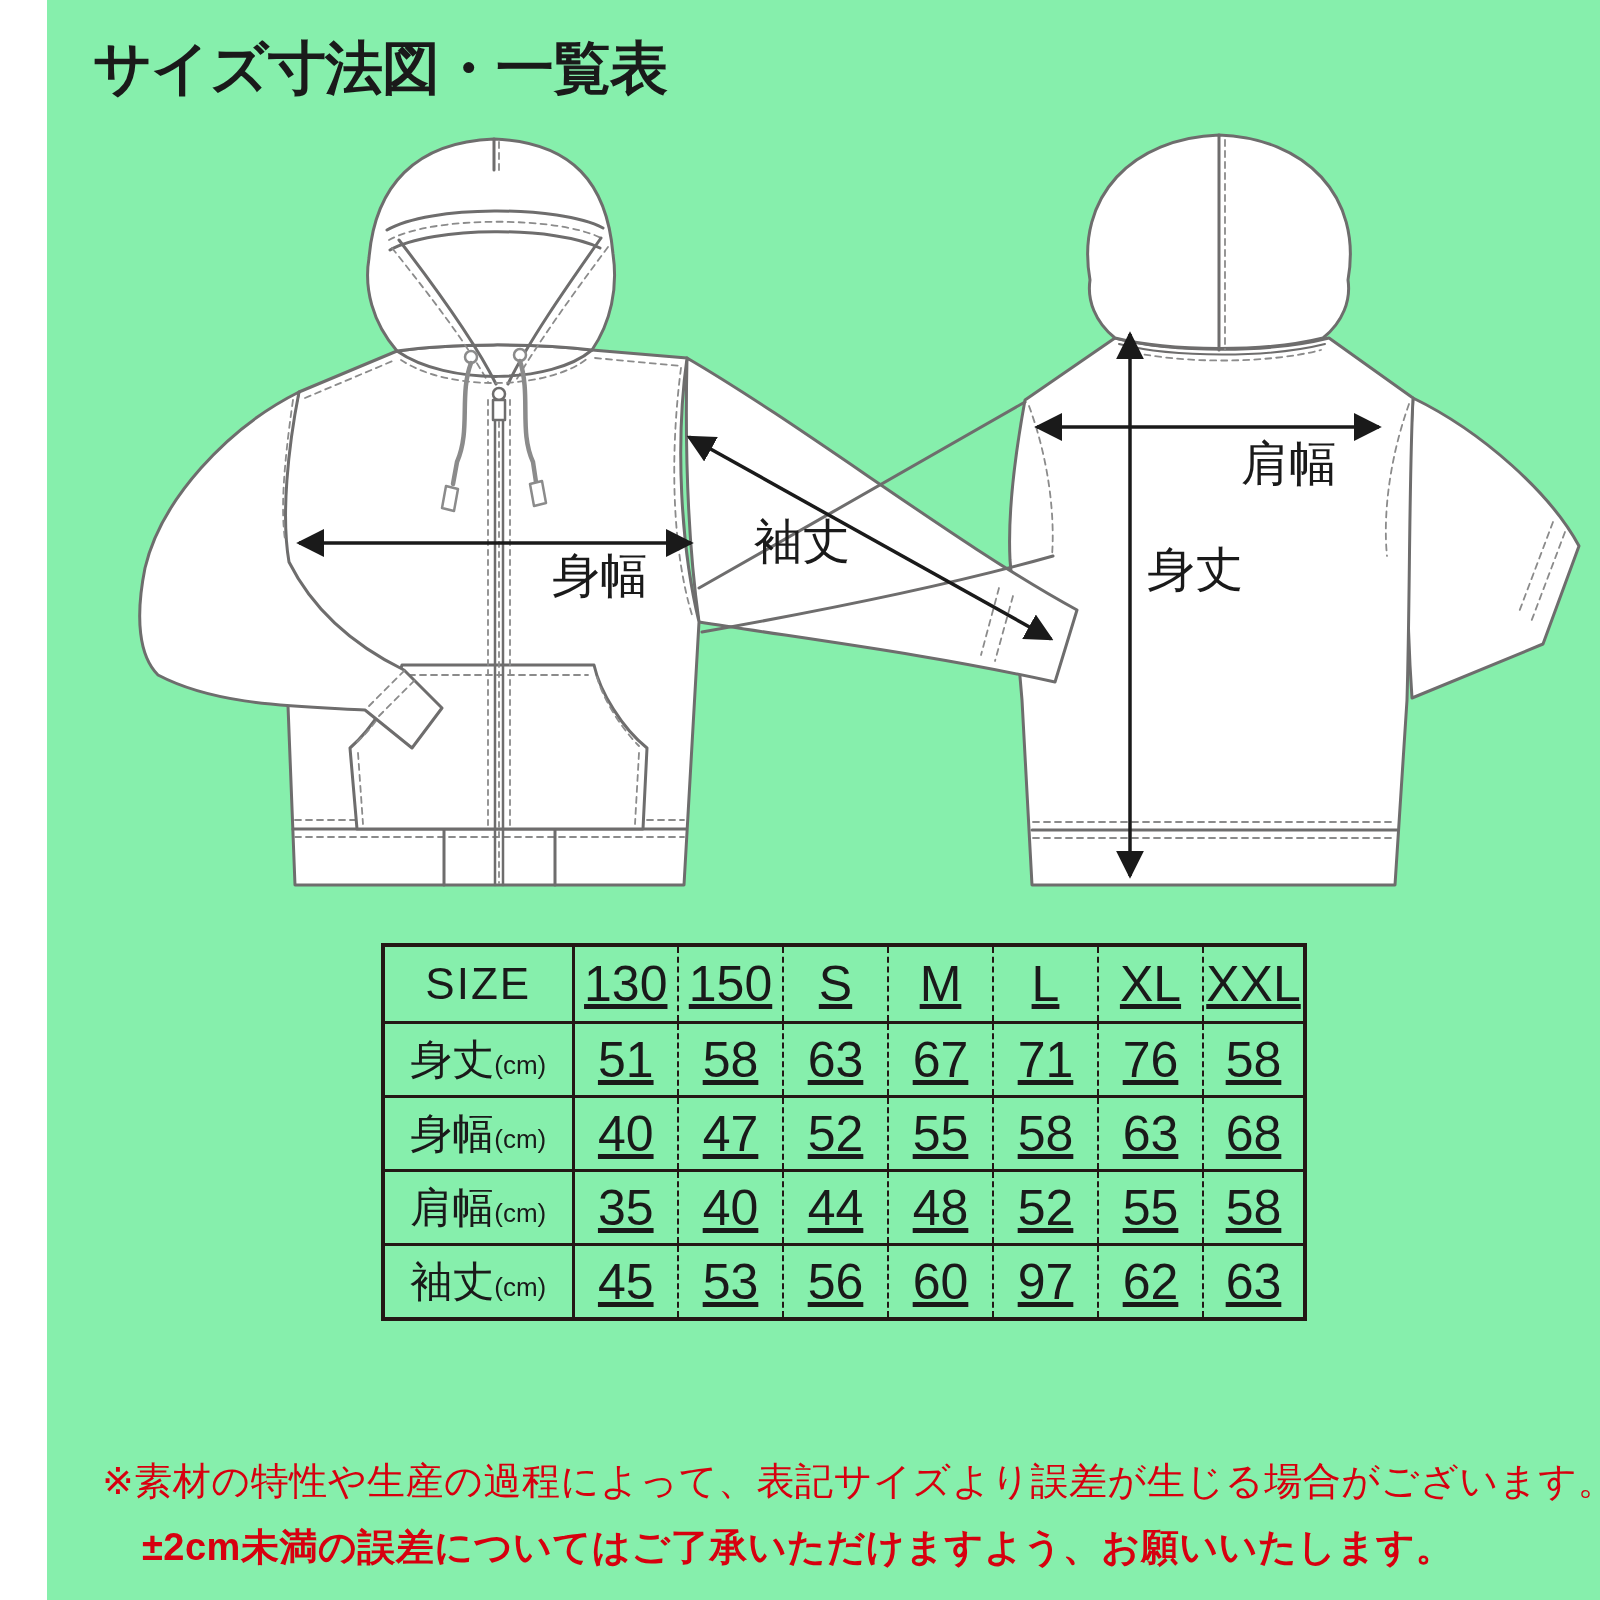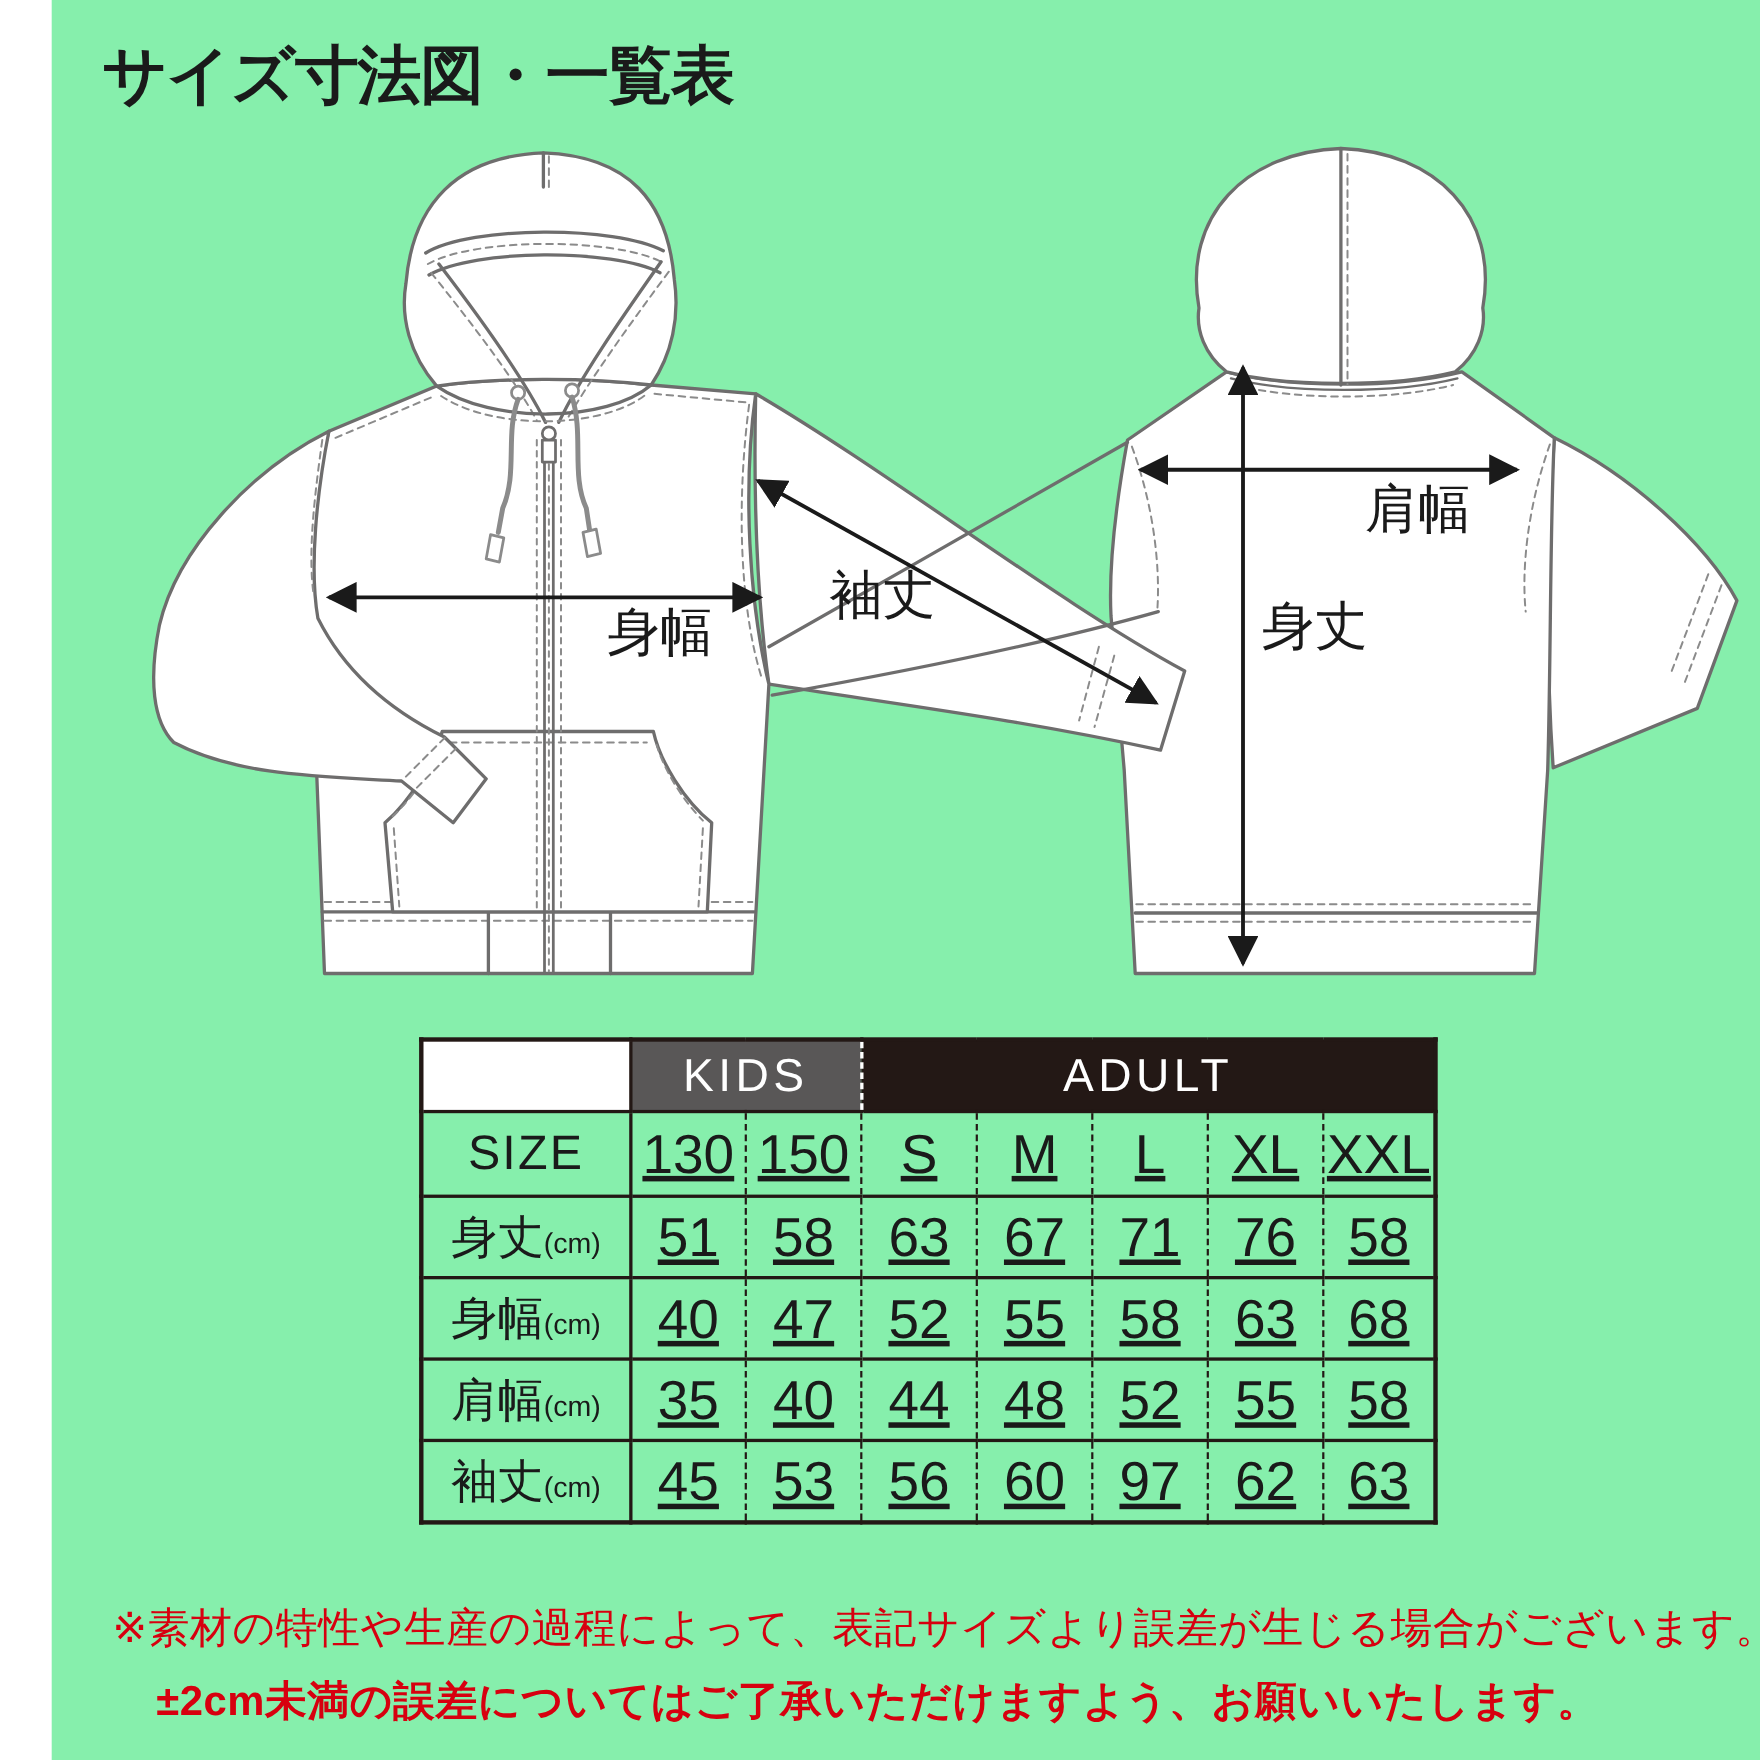--- a/index.html
+++ b/index.html
@@ -172,11 +172,6 @@
         <col style="width:102px">
     </colgroup>
     <tbody>
-        <tr>
-      <td class="corner"></td>
-      <td class="kids" colspan="2">KIDS</td>
-      <td class="adult" colspan="5">ADULT</td>
-    </tr>
     <tr class="size-row">
       <td class="rlabel szlabel">SIZE</td>
       <td class="val">130</td>

